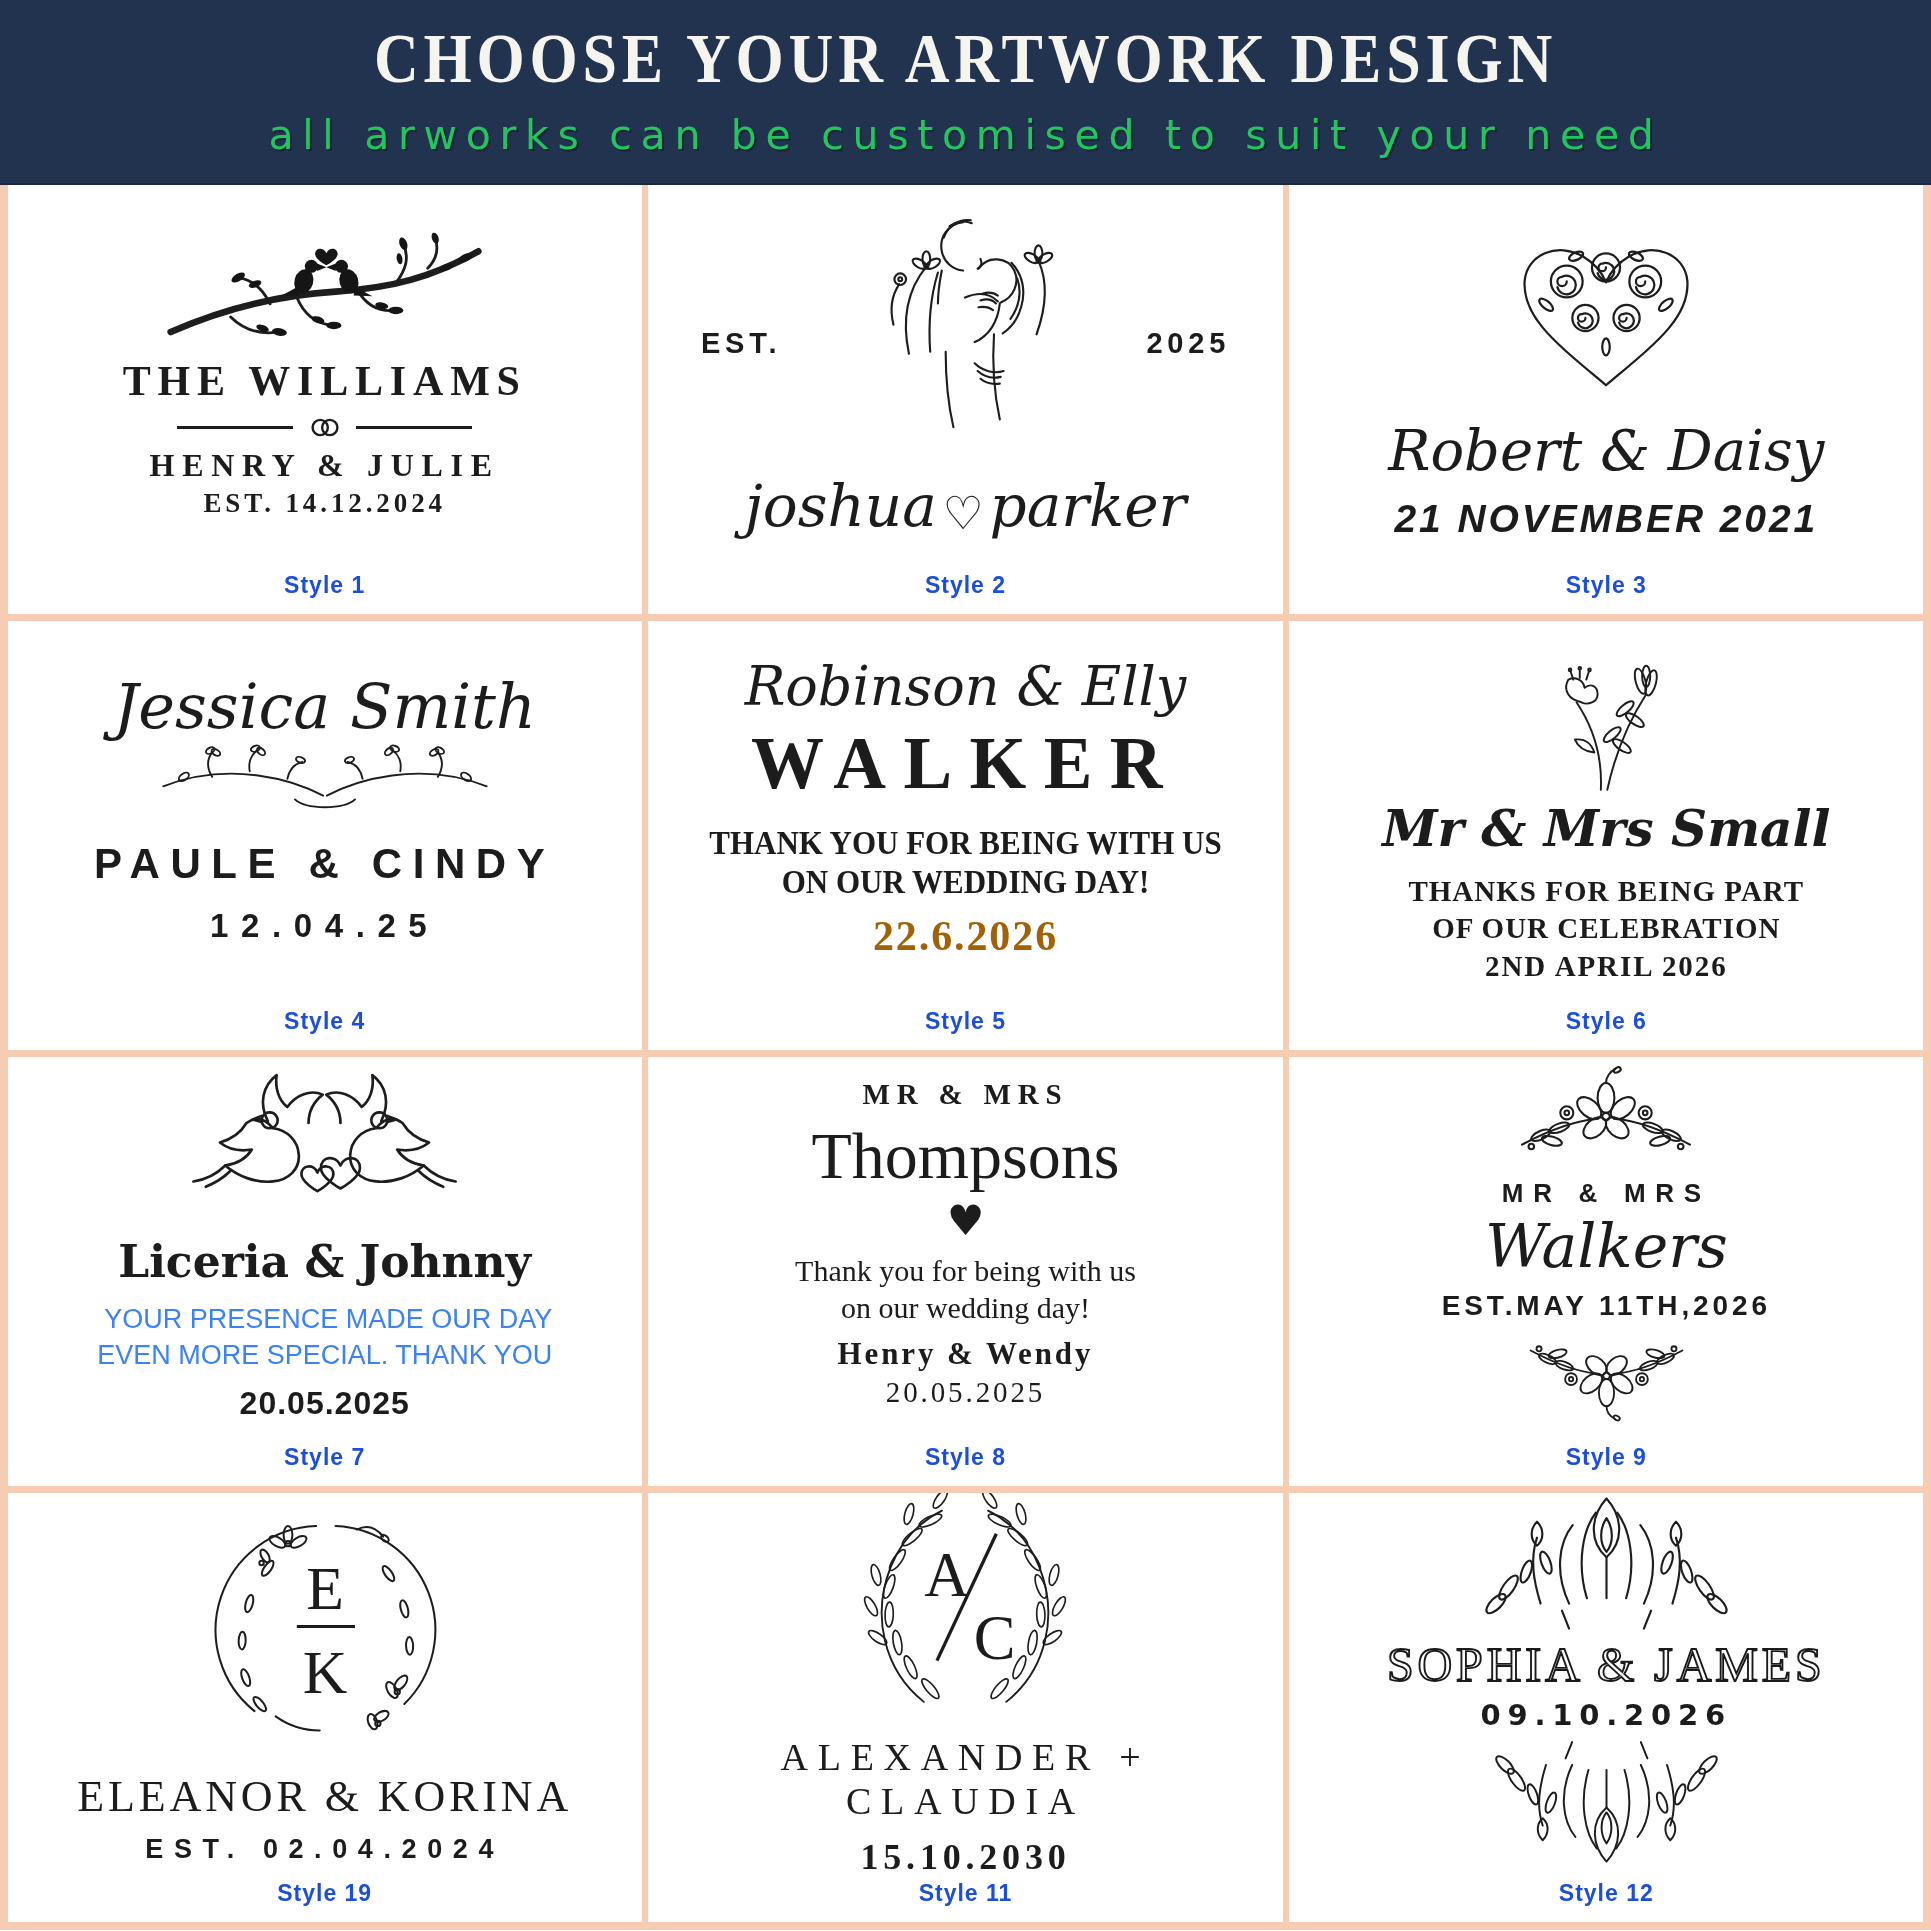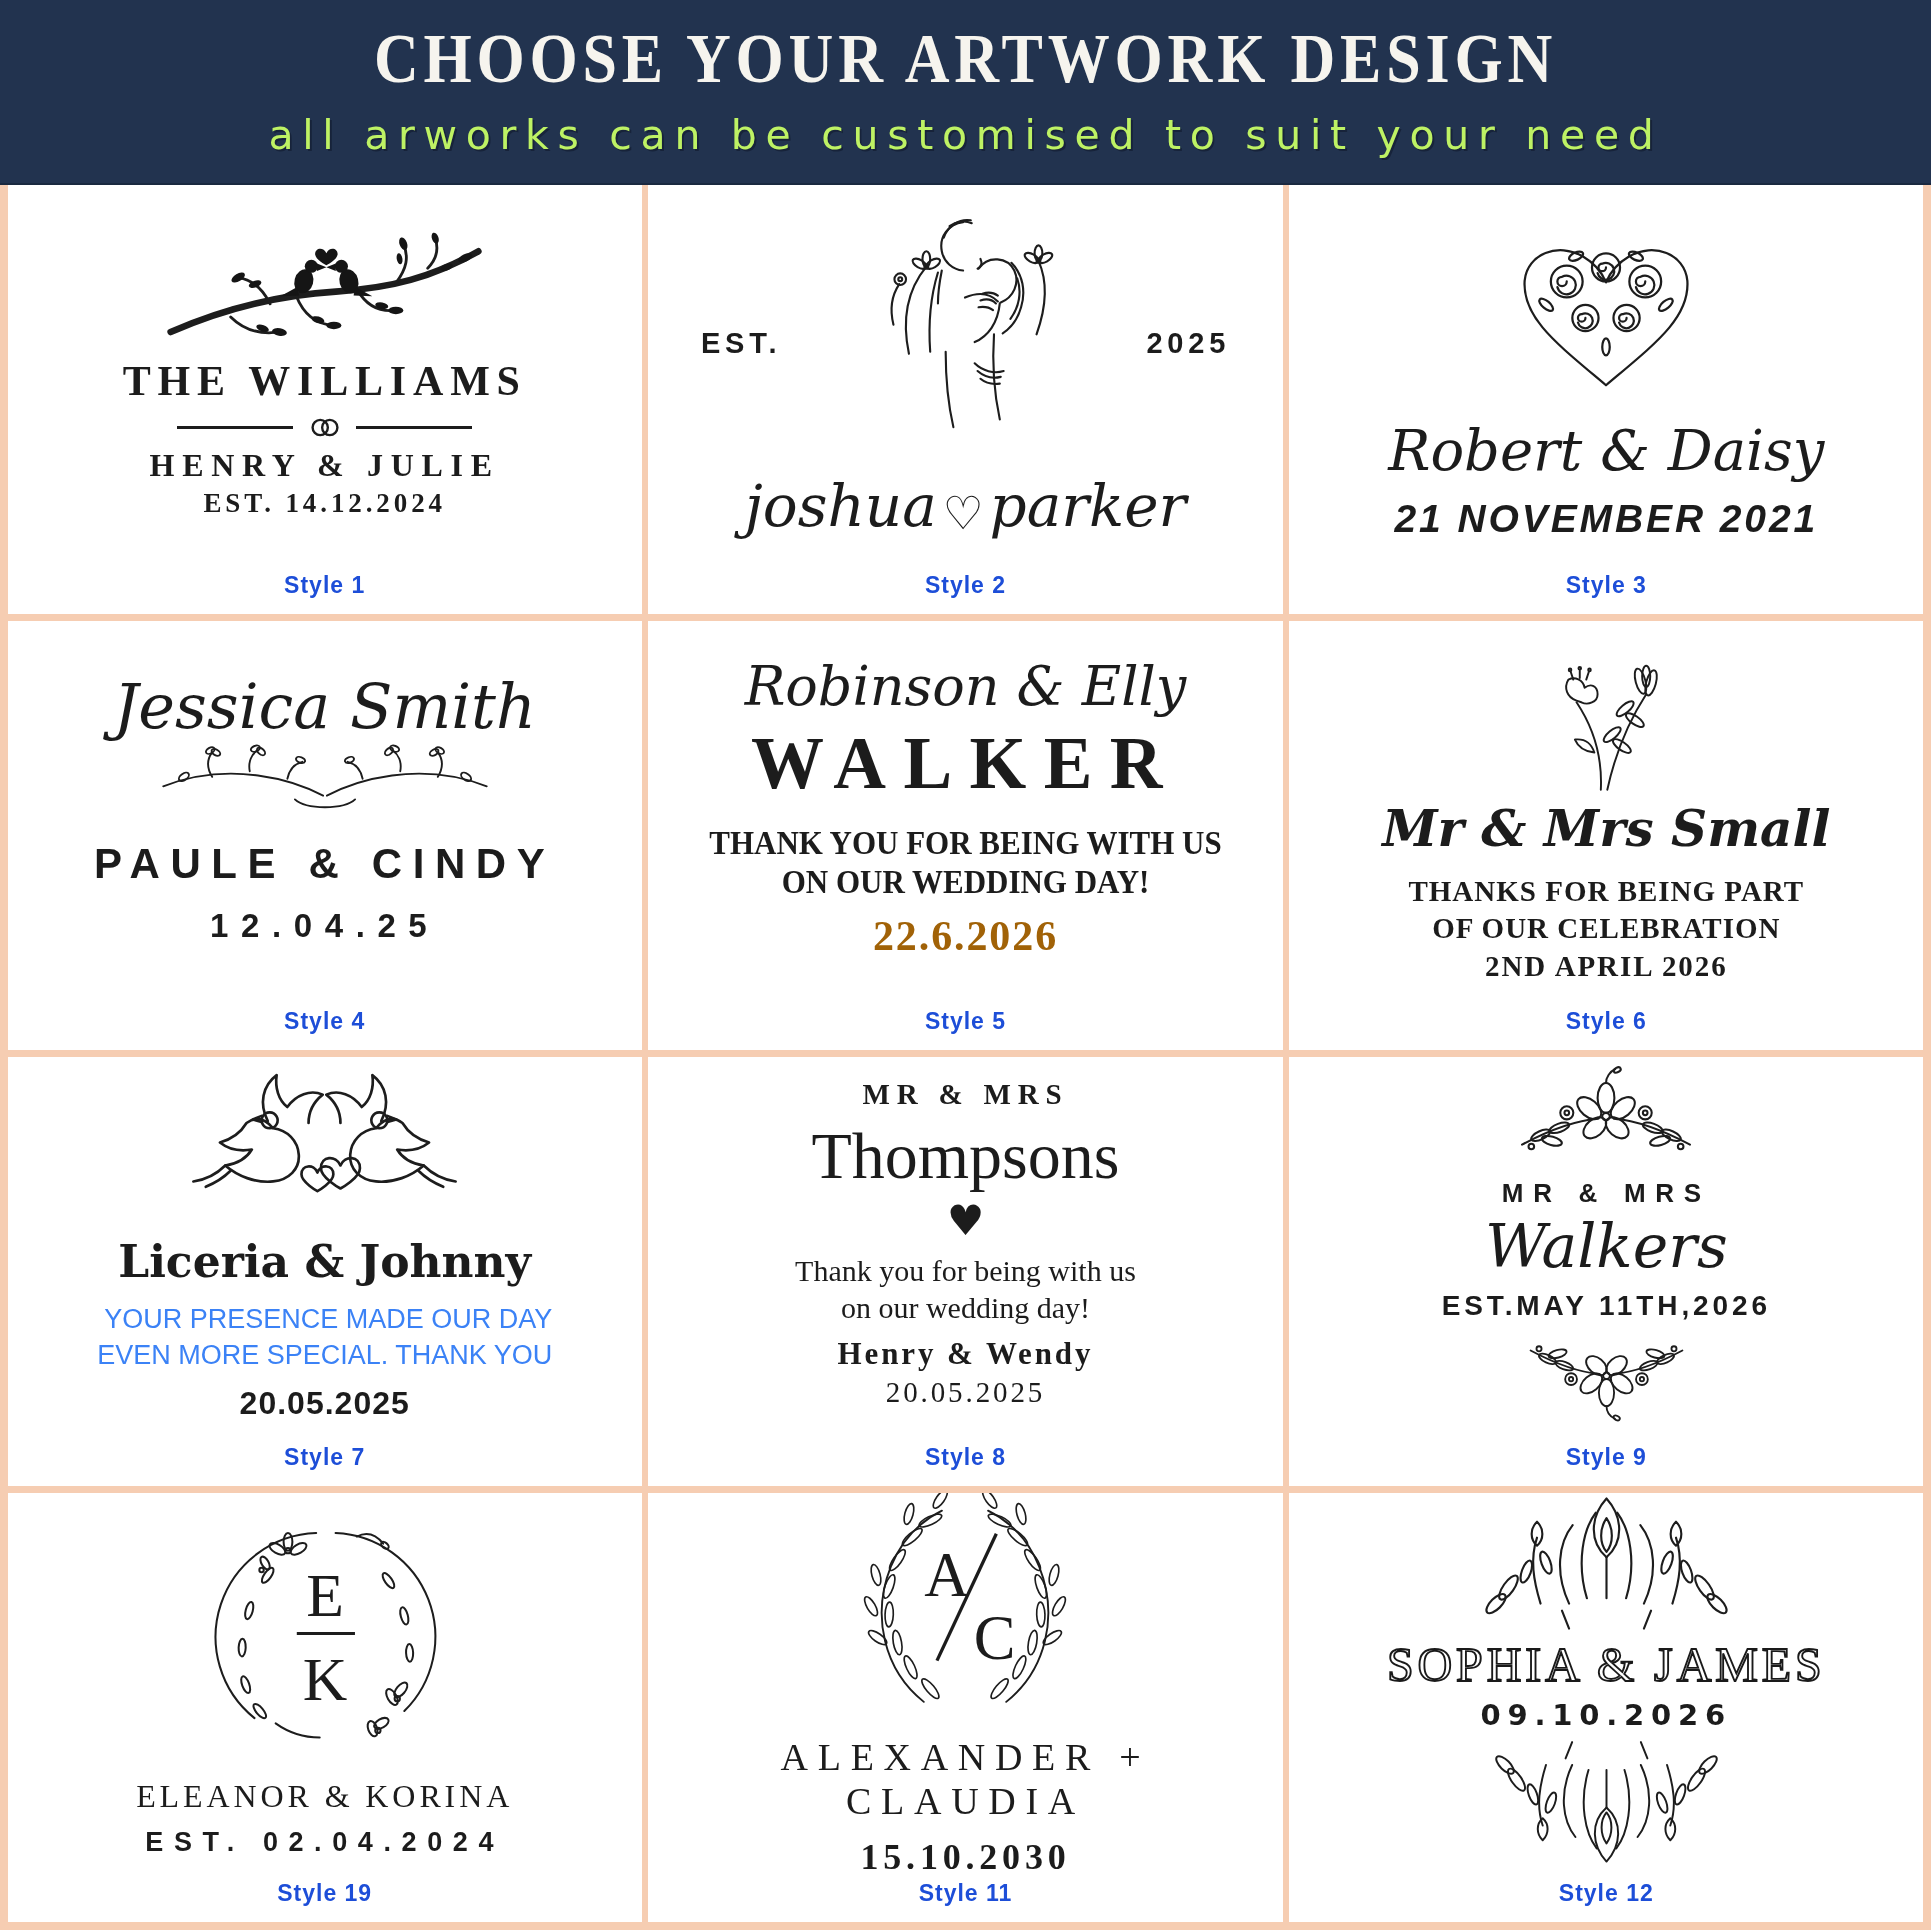--- a/index.html
+++ b/index.html
@@ -20,7 +20,7 @@
   }
   .header .subtitle{
     font-family:"DejaVu Sans", sans-serif;font-size:41px;font-weight:400;
-    color:#bef264;letter-spacing:8.7px;text-shadow:1.9px 1.9px 0 #17233a;
+    color:#22c55e;letter-spacing:8.7px;text-shadow:1.9px 1.9px 0 #17233a;
   }
   
   .grid{

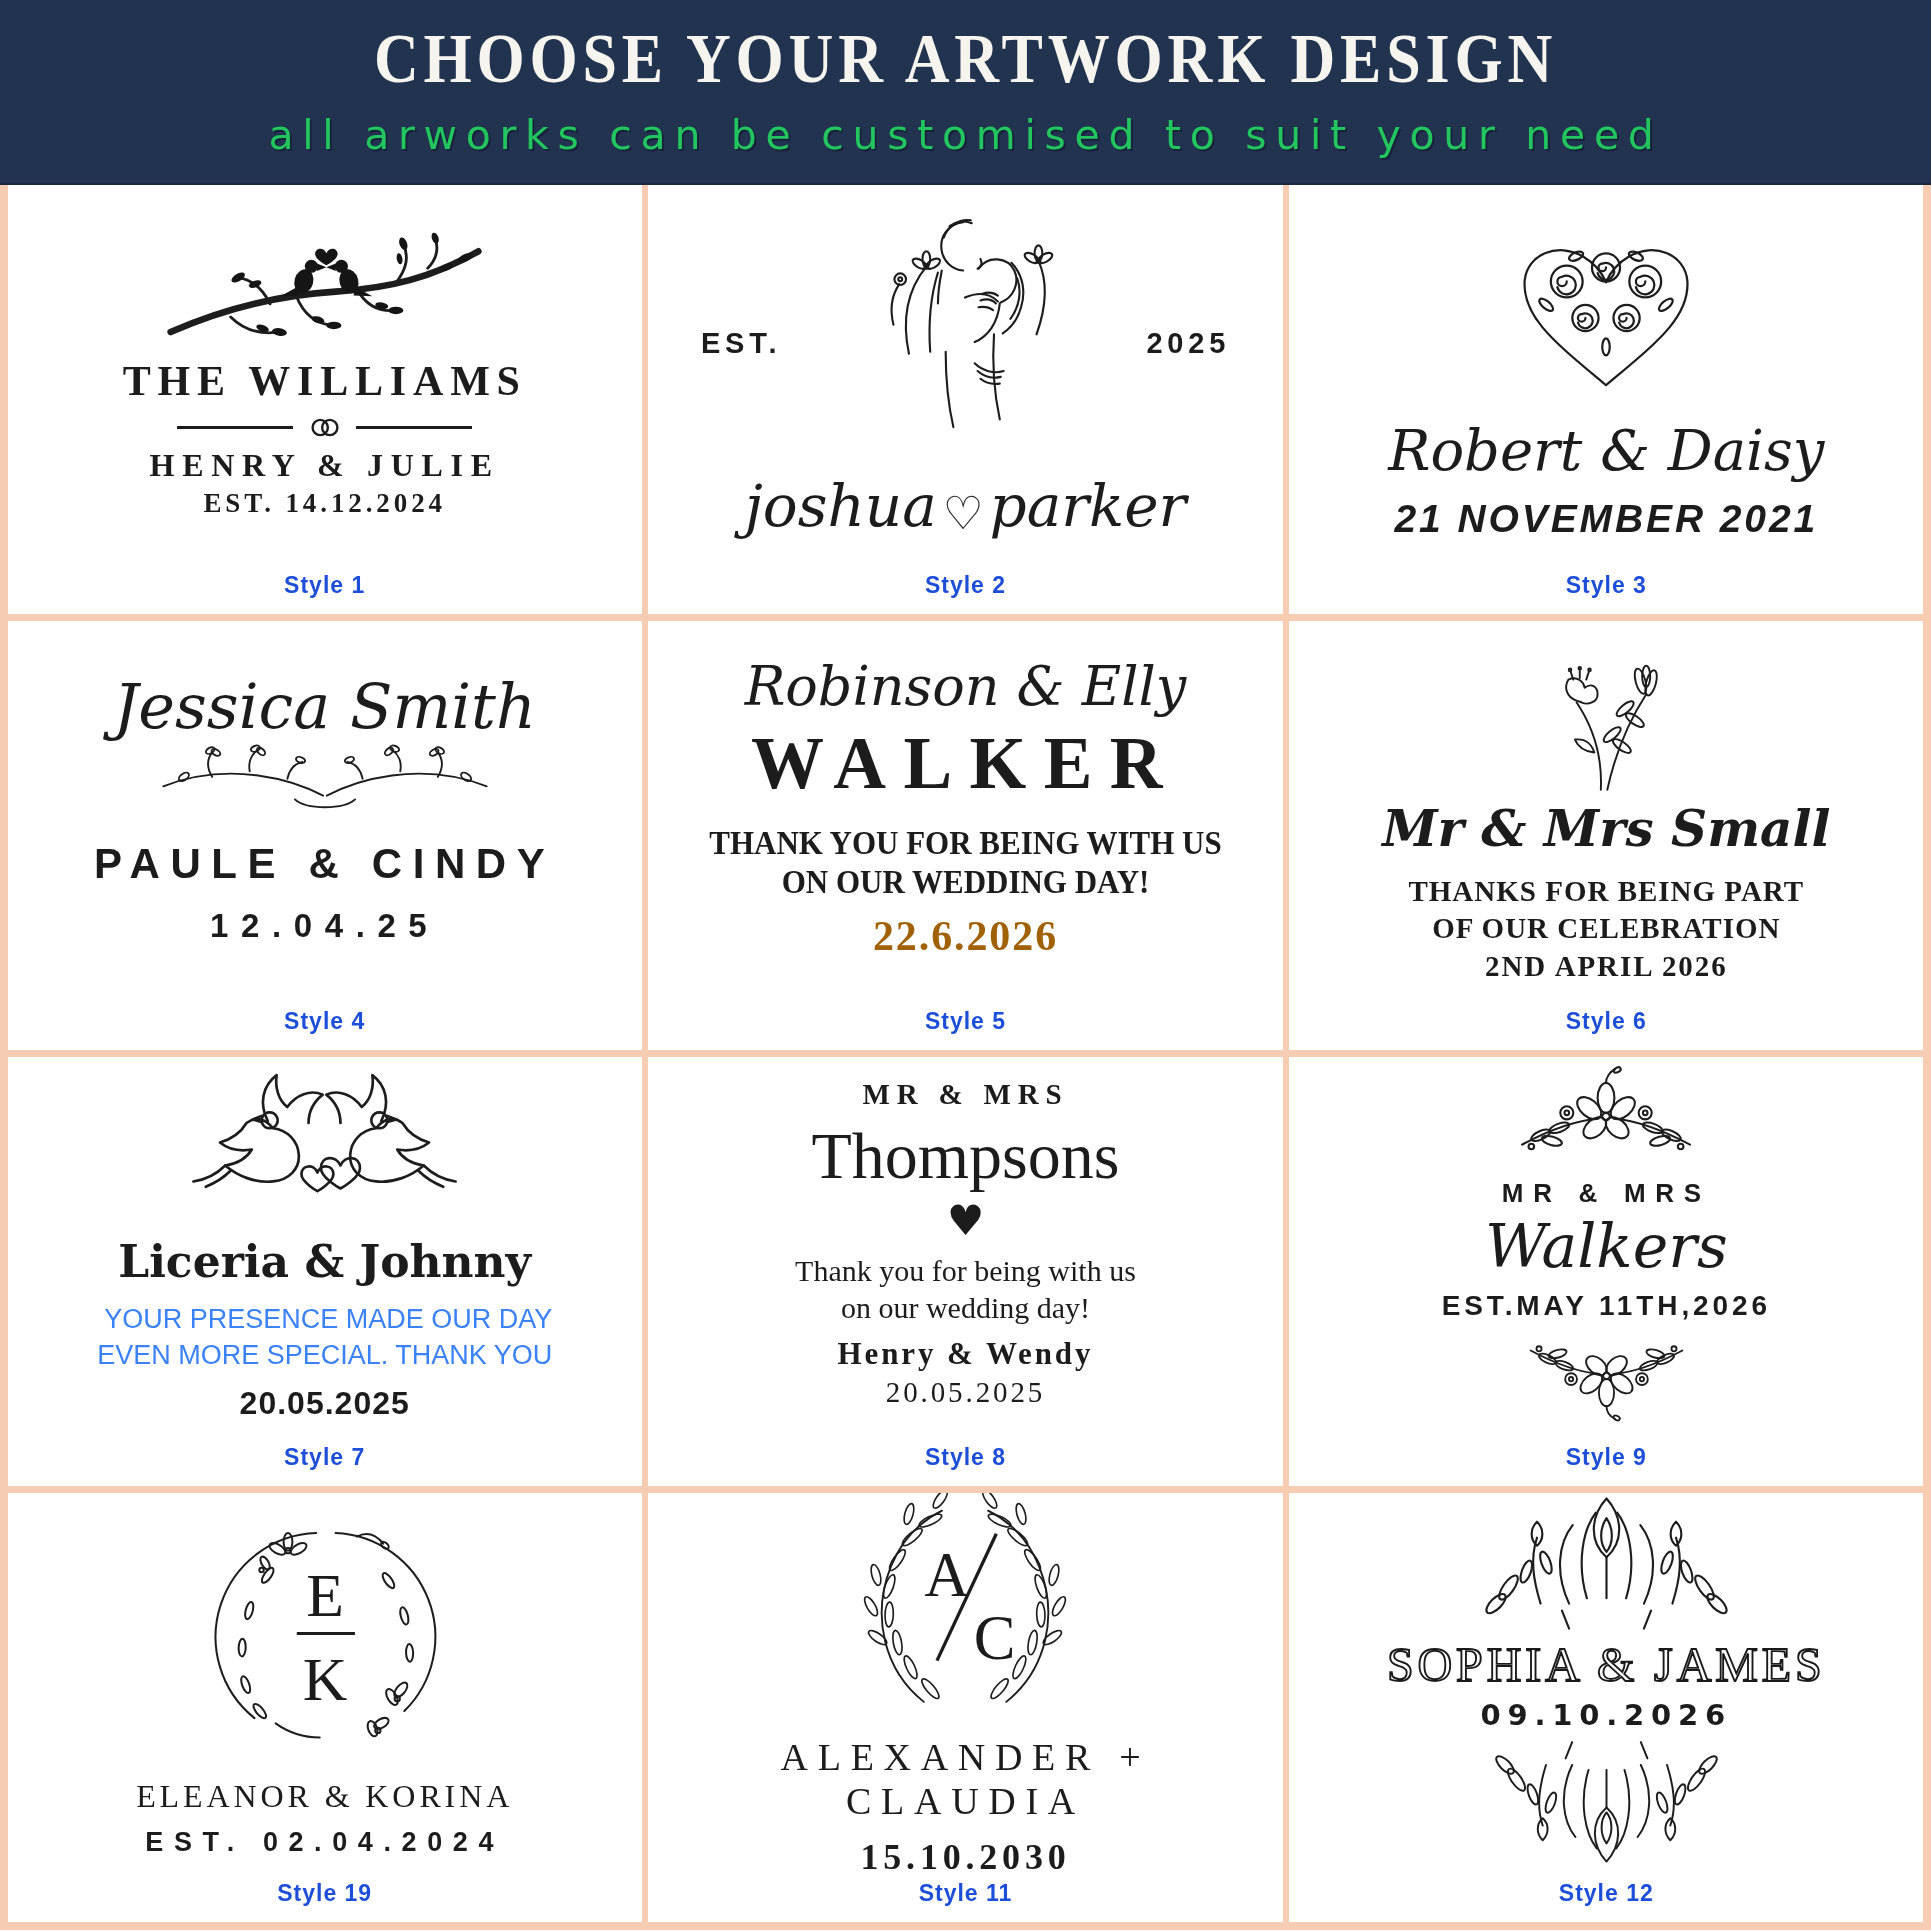--- a/index.html
+++ b/index.html
@@ -87,7 +87,7 @@
   .s9-date{font-family:"Liberation Sans", sans-serif;font-size:28px;font-weight:700;letter-spacing:3.9px;margin:7.7px 0 3.9px 0;}
   .flip-v{transform:scaleY(-1);}
   
-  .s10-names{font-family:"Liberation Serif", serif;font-size:32px;letter-spacing:3.9px;margin-top:12px;}
+  .s10-names{font-family:"Liberation Serif", serif;font-size:44px;letter-spacing:3.9px;margin-top:12px;}
   .s10-date{font-family:"Liberation Sans", sans-serif;font-size:27px;font-weight:700;letter-spacing:10.6px;margin-top:11.6px;}
   
   .s11-names{font-family:"Liberation Serif", serif;font-size:38px;letter-spacing:9.7px;margin-top:15.4px;}

